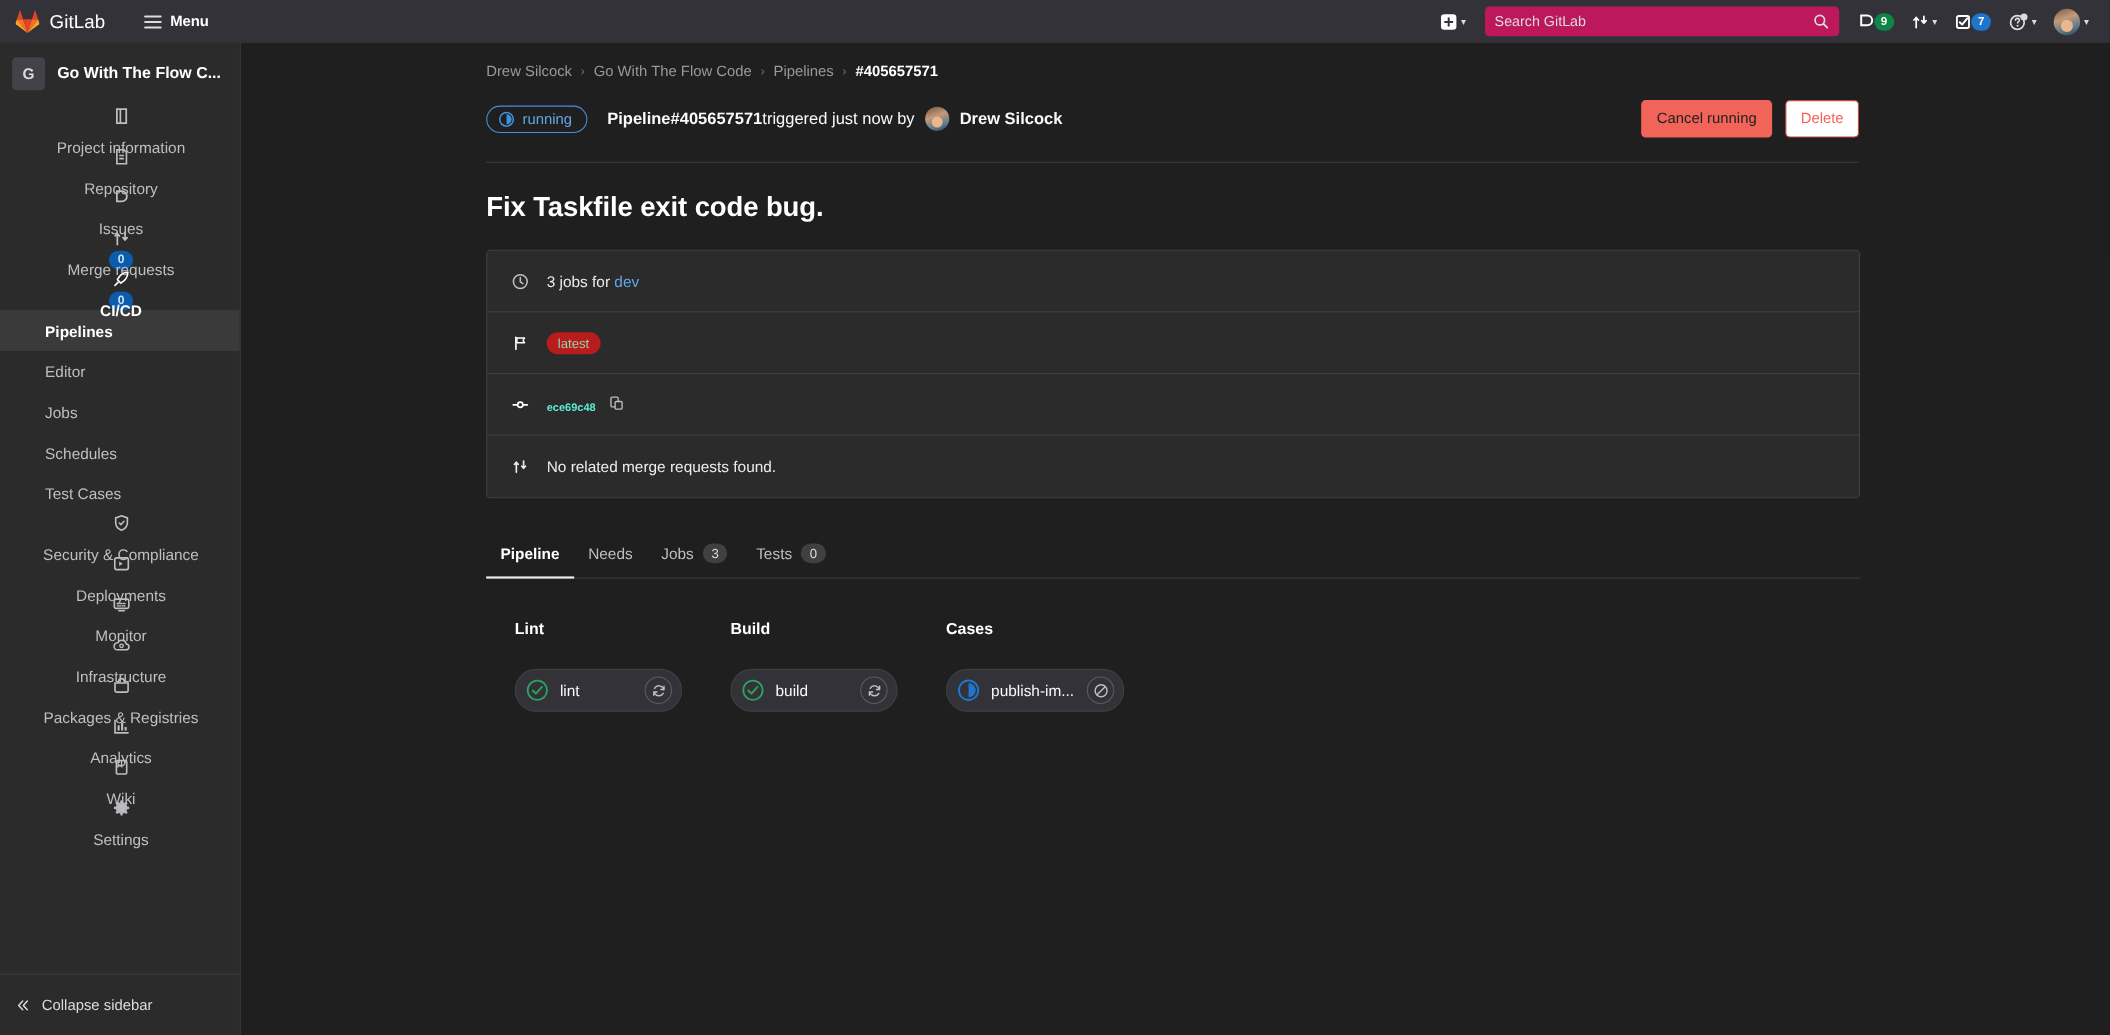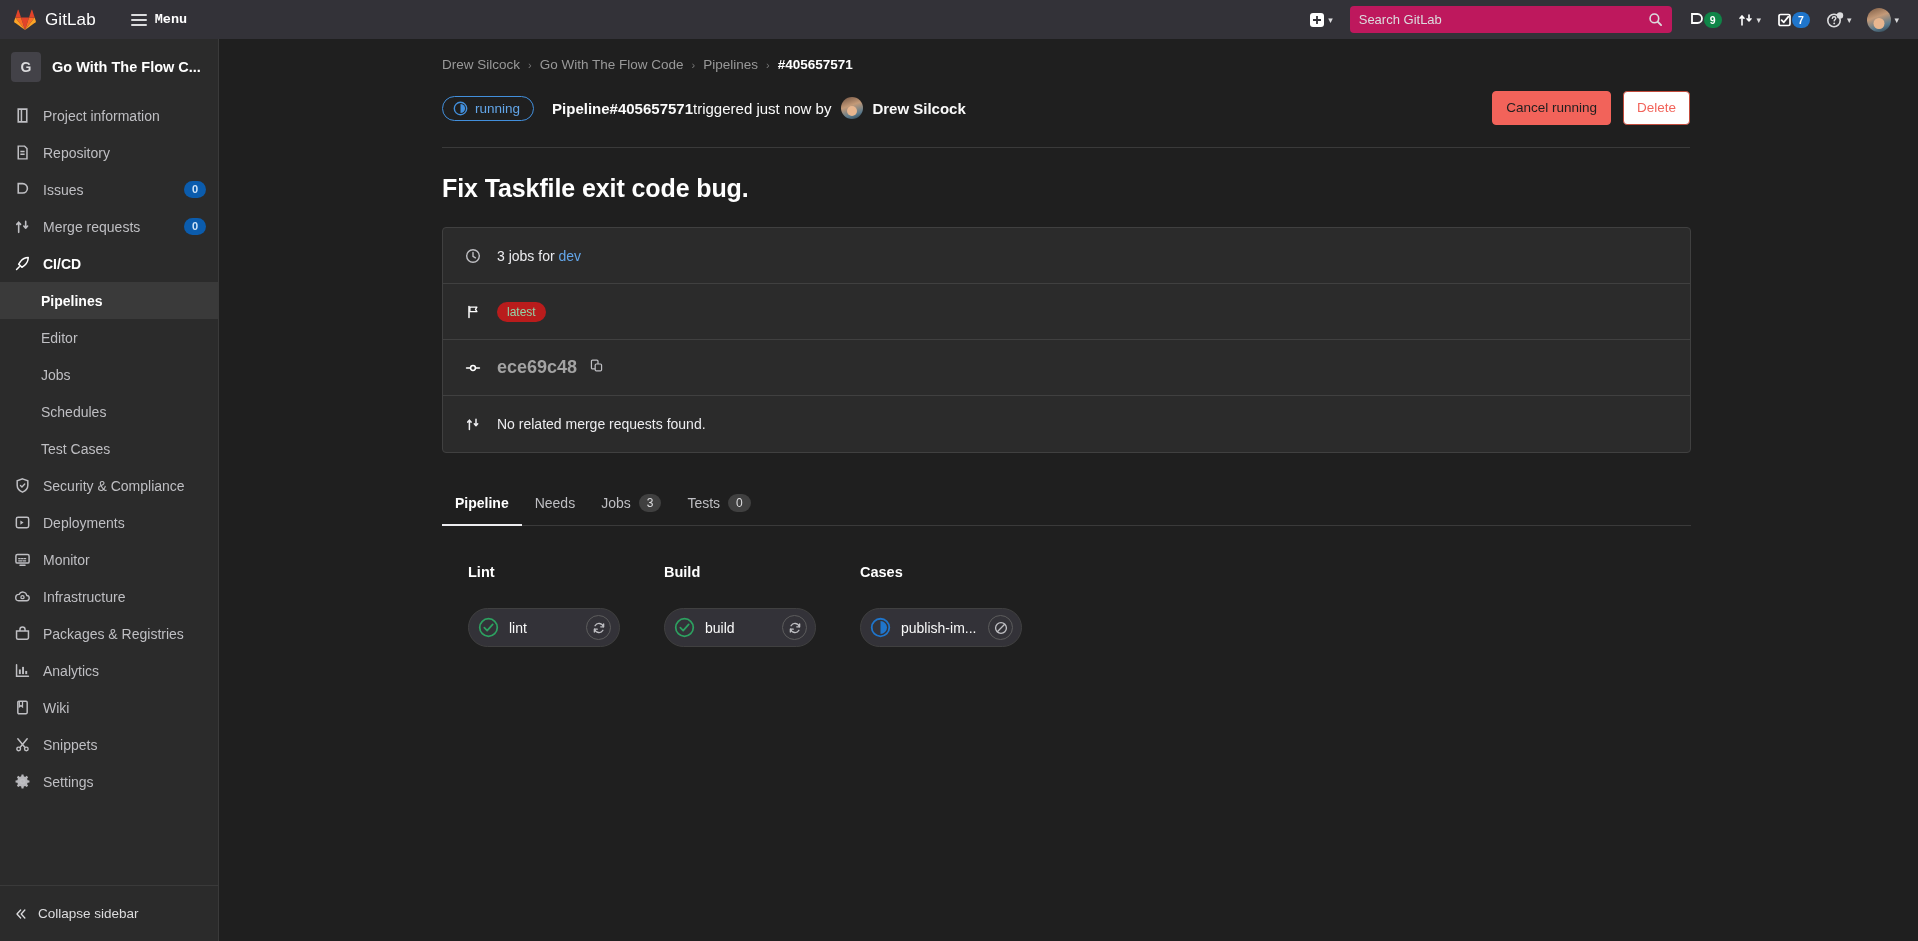--- a/index.html
+++ b/index.html
@@ -26,7 +26,6 @@
     display: flex; align-items: center; gap: 8px;
     margin-left: 28px; padding: 5px 7px; border-radius: 4px;
     cursor: pointer;
-    font-family: Liberation Mono, monospace;
   }
   .hamburger { display: flex; flex-direction: column; gap: 3px; width: 16px; }
   .hamburger i { display: block; height: 2px; background: #dcdcde; border-radius: 1px; }

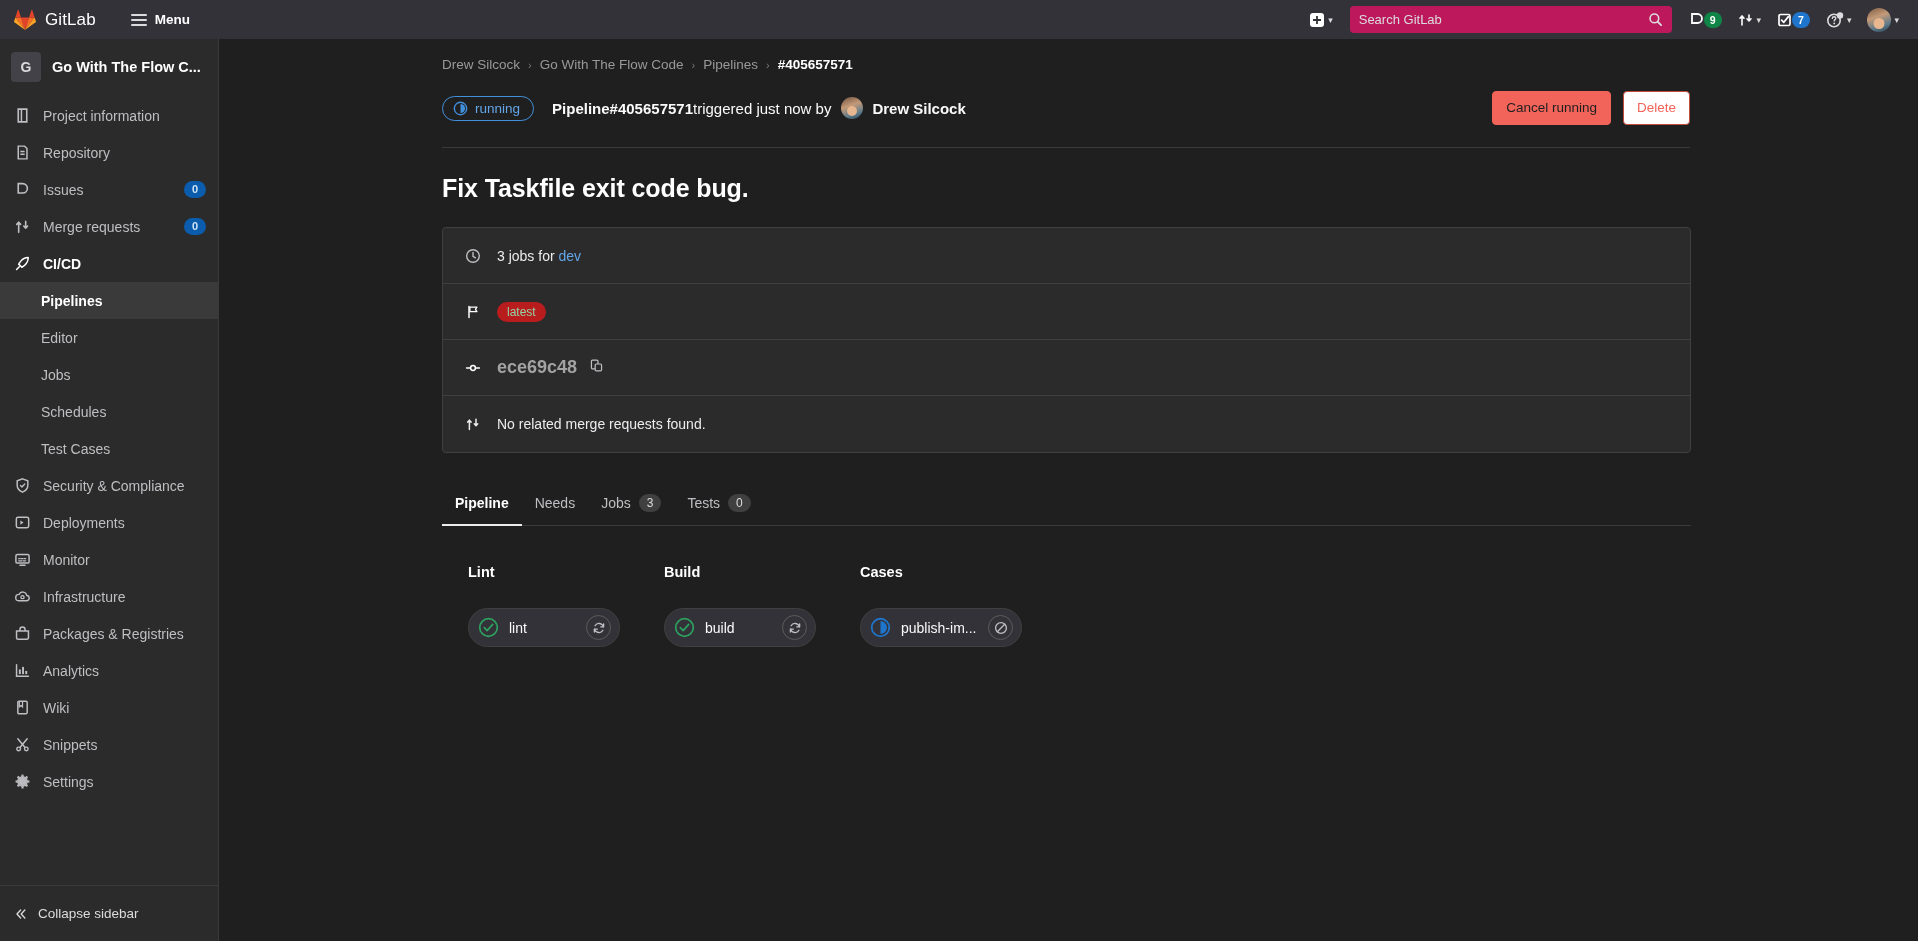--- a/index.html
+++ b/index.html
@@ -92,7 +92,7 @@
   .nav-row {
     display: flex; align-items: center; gap: 12px;
     height: 37px; padding: 0 12px 0 14px;
-    color: #bfbfc3; font-size: 14px; cursor: pointer;
+    color: #bfbfc3; font-size: 14px; cursor: pointer; flex-direction: column;
   }
   .nav-row.active-parent { color: #fff; font-weight: bold; }
   .nav-row .ico { width: 17px; height: 17px; flex: 0 0 17px; display: block; }

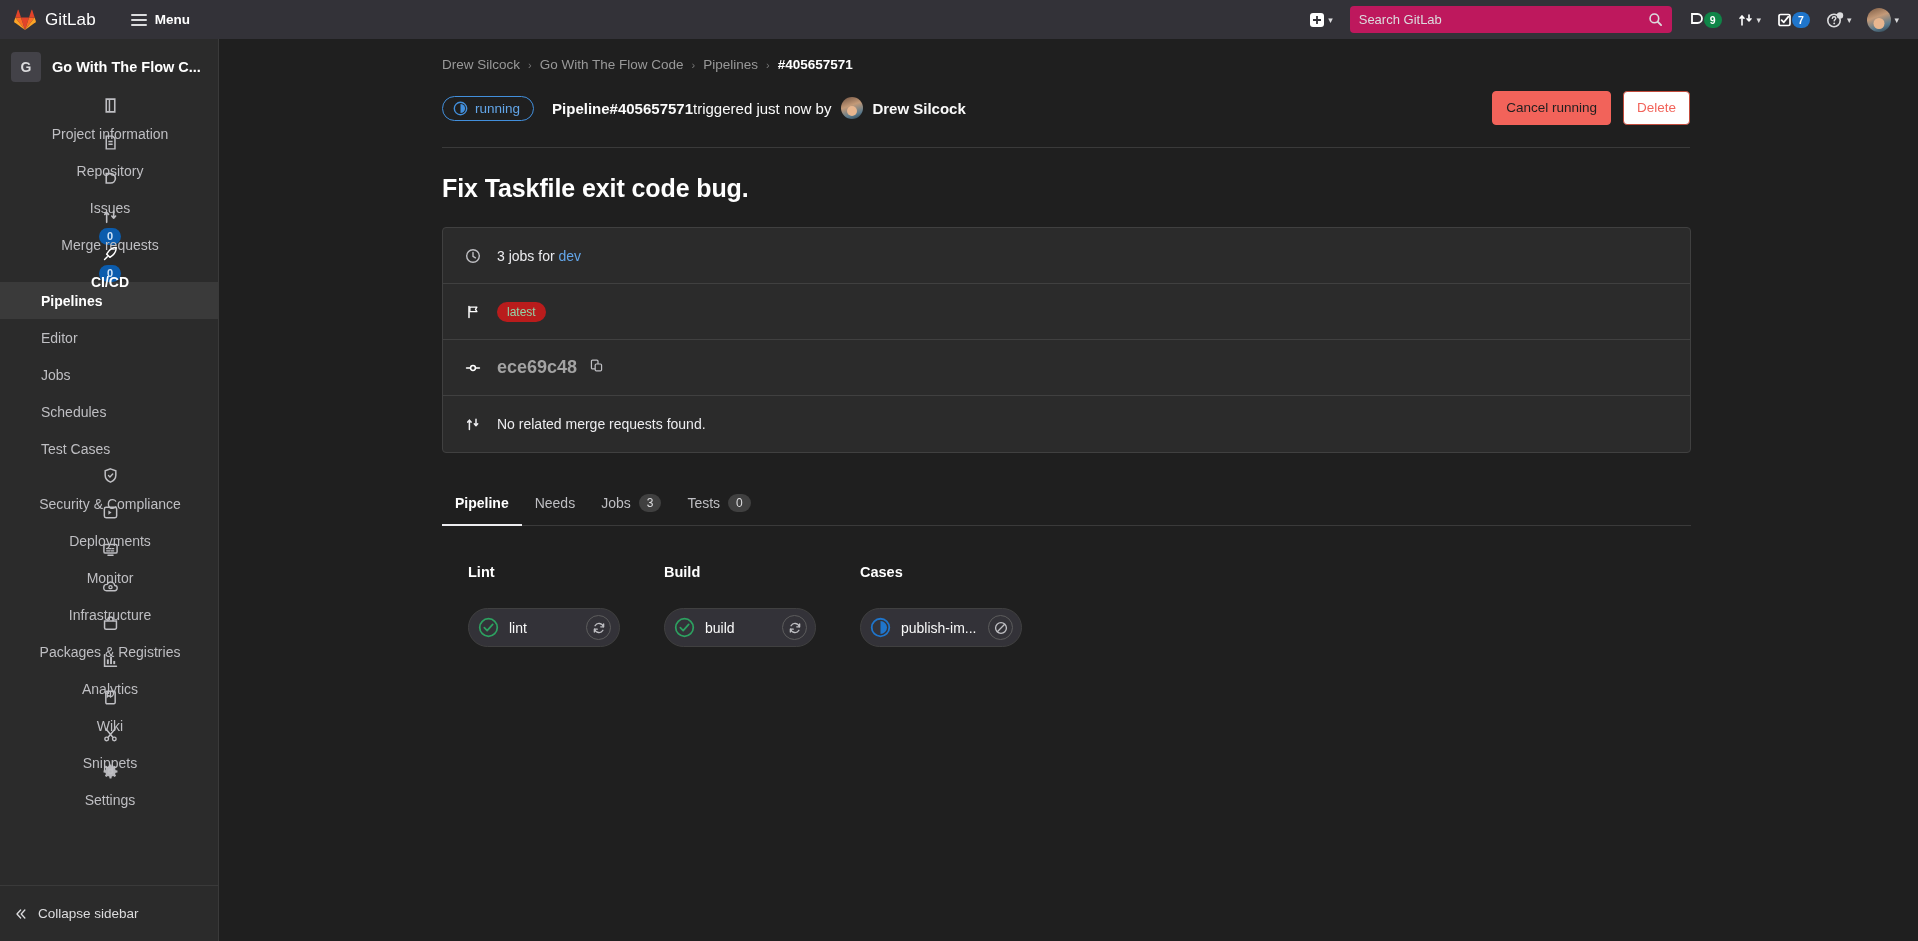--- a/index.html
+++ b/index.html
@@ -195,7 +195,7 @@
     font-size: 12px; border-radius: 10px;
     padding: 2px 10px; line-height: 16px;
   }
-  .sha-link { color: #a3a3a3; font-weight: bold; font-size: 18px; cursor: pointer; text-decoration: none; }
+  .sha-link { color: #5eead4; font-weight: bold; font-size: 10px; cursor: pointer; text-decoration: none; }
   .copy-btn { cursor: pointer; display: inline-flex; margin-left: 8px; }
 
   .tabs {

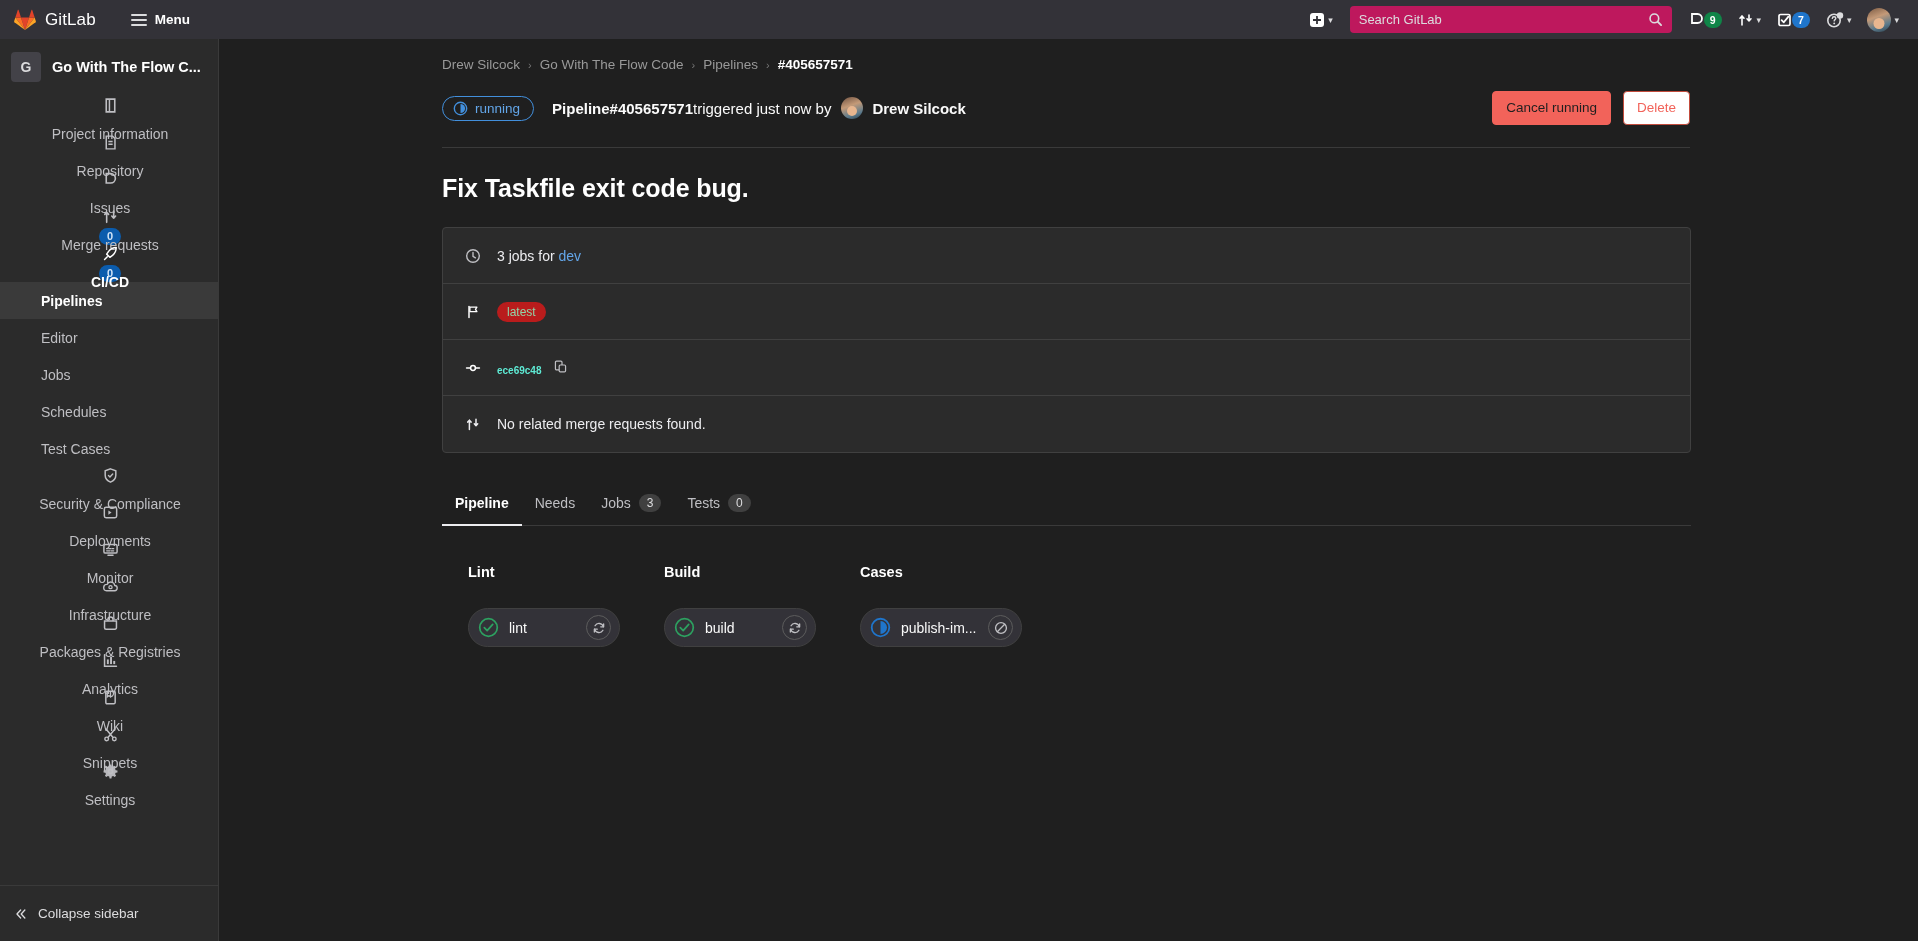--- a/index.html
+++ b/index.html
@@ -440,14 +440,6 @@
       <span class="lbl">Wiki</span>
     </div>
 
-    <div class="nav-row">
-      <svg class="ico" viewBox="0 0 16 16">
-        <path d="M3.6 2.6 10 10.4M12.4 2.6 6 10.4" stroke="#bfbfc3" stroke-width="1.4" stroke-linecap="round"></path>
-        <circle cx="4.4" cy="12.2" r="1.7" fill="none" stroke="#bfbfc3" stroke-width="1.3"></circle>
-        <circle cx="11.6" cy="12.2" r="1.7" fill="none" stroke="#bfbfc3" stroke-width="1.3"></circle>
-      </svg>
-      <span class="lbl">Snippets</span>
-    </div>
 
     <div class="nav-row">
       <svg class="ico" viewBox="0 0 16 16">

